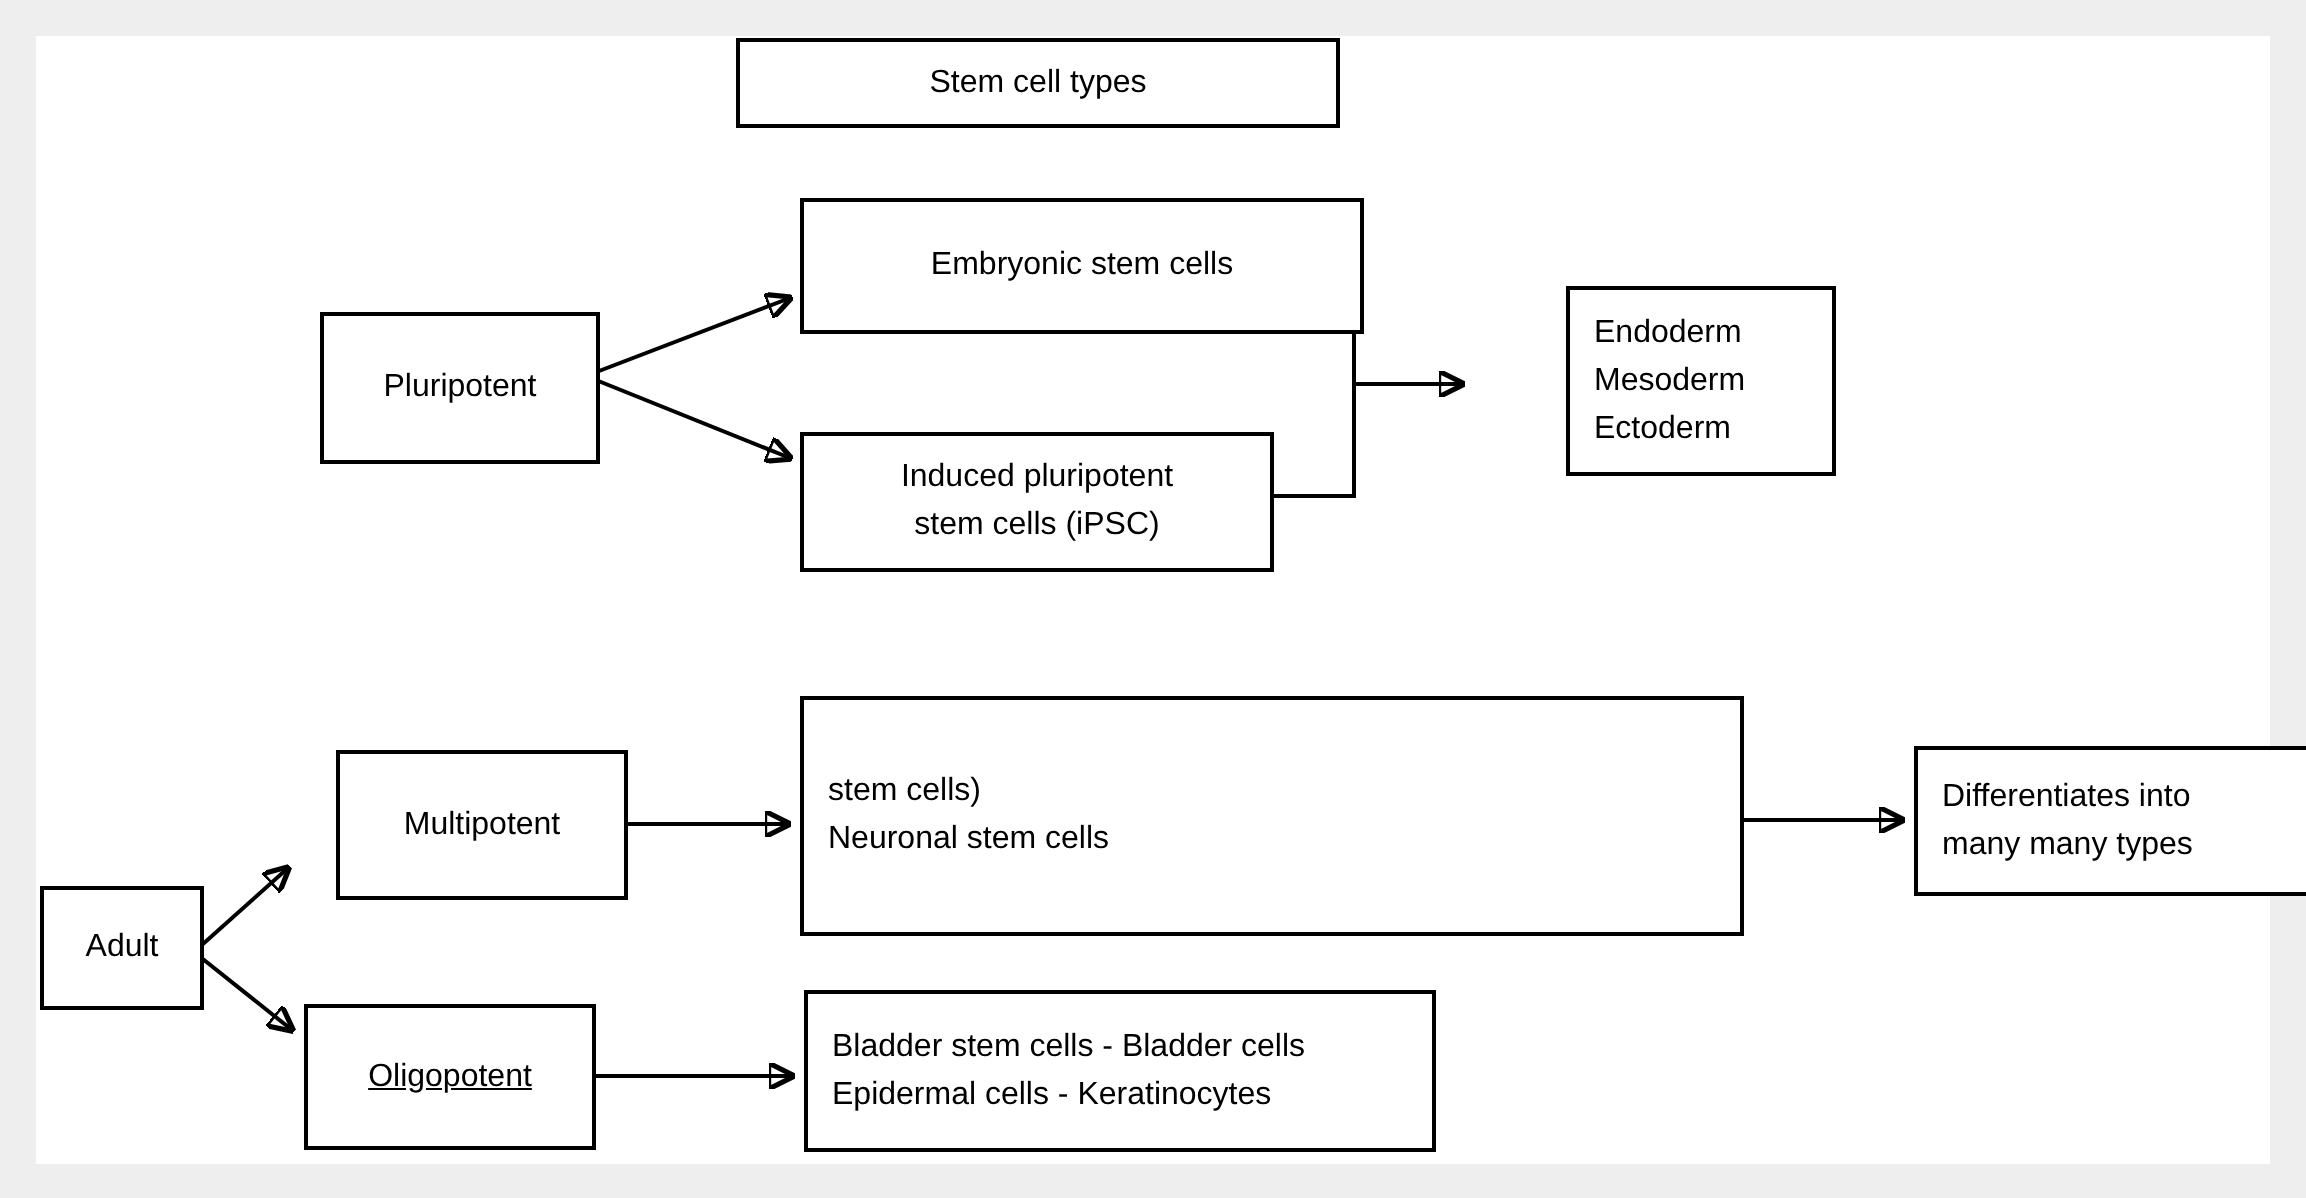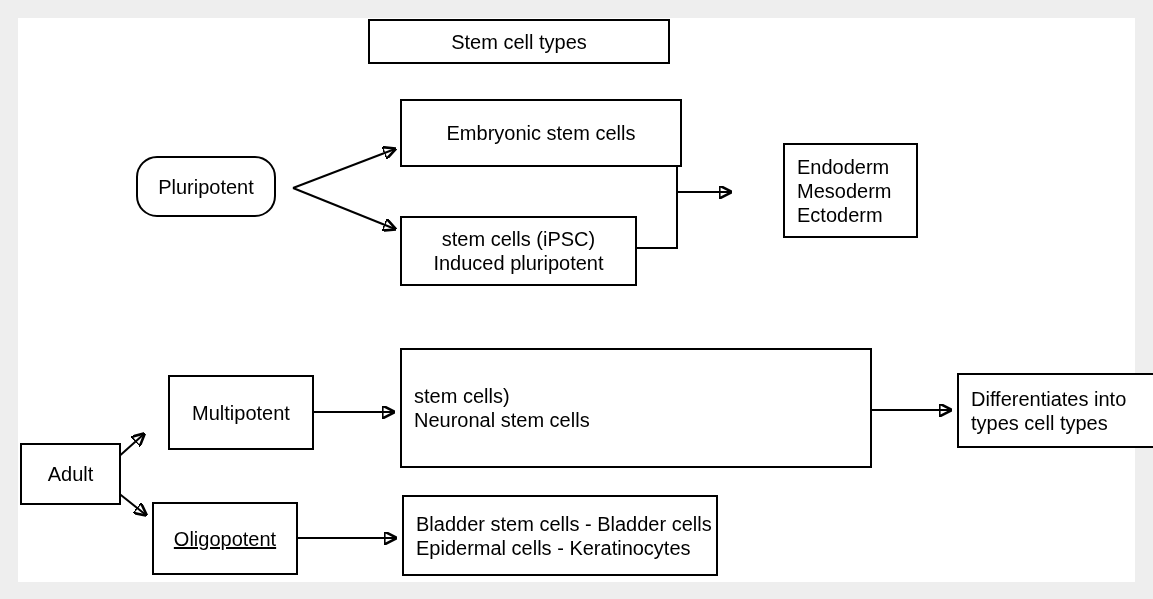--- a/index.html
+++ b/index.html
@@ -34,7 +34,7 @@
     display: flex;
     flex-direction: column;
     justify-content: center;
-    font-size: 20px;
+    font-size: 16px;
     line-height: 24px;
     color: #000000;
   }

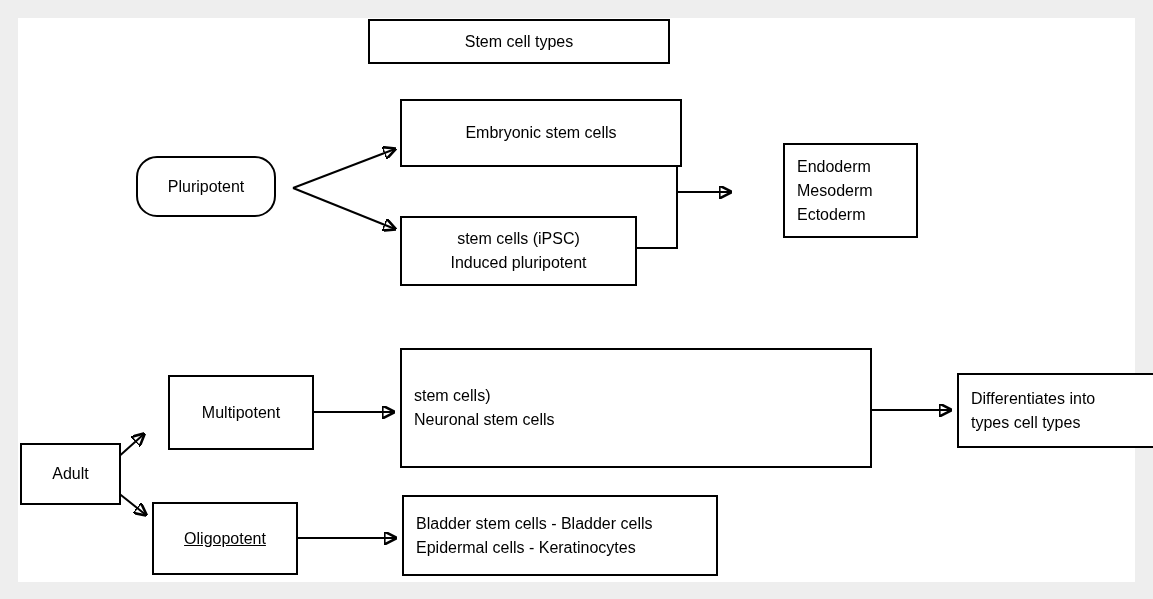--- a/index.html
+++ b/index.html
@@ -80,7 +80,7 @@
     <div class="line">Stem cell types</div>
   </div>
 
-  <div class="box center" style="left:136px; top:156px; width:140px; height:61px;border-radius:21px;">
+  <div class="box center" style="left:160px; top:156px; width:140px; height:76px;">
     <div class="line">Pluripotent</div>
   </div>
 

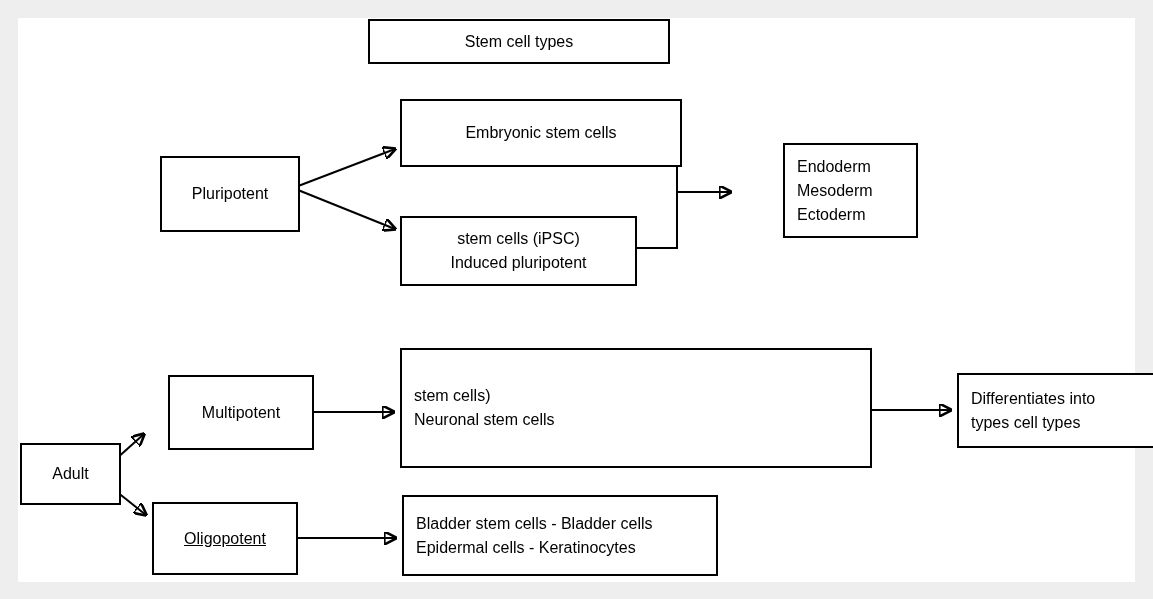--- a/index.html
+++ b/index.html
@@ -89,8 +89,8 @@
   </div>
 
   <div class="box center" style="left:400px; top:216px; width:237px; height:70px;">
+    <div class="line">Induced pluripotent</div>
     <div class="line">stem cells (iPSC)</div>
-    <div class="line">Induced pluripotent</div>
   </div>
 
   <div class="box left" style="left:738px; top:143px; width:135px; height:95px;margin-left:45px;">

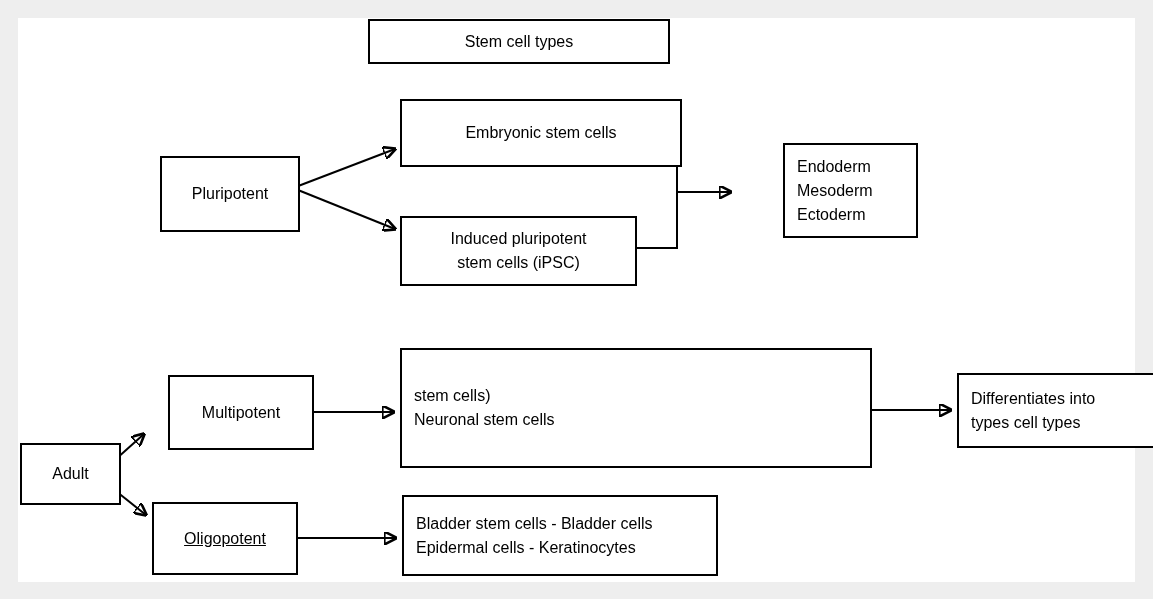--- a/index.html
+++ b/index.html
@@ -123,7 +123,7 @@
 
   <div class="box left" style="left:957px; top:373px; width:212px; height:75px;">
     <div class="line">Differentiates into</div>
-    <div class="line">types cell types</div>
+    <div class="line">many many types</div>
   </div>
 </div>
 

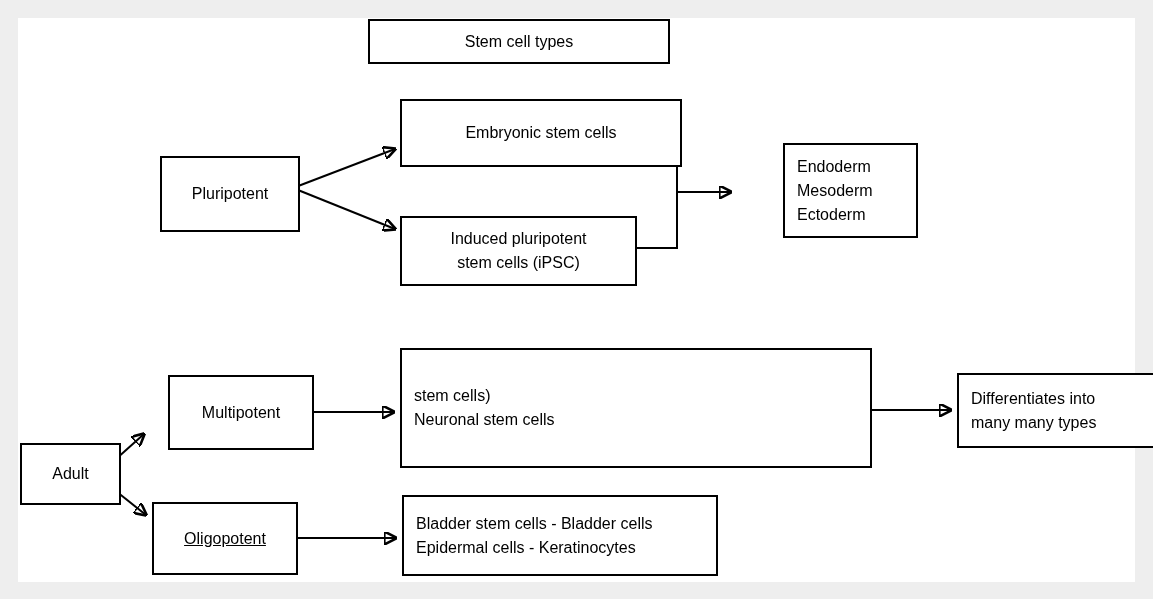--- a/index.html
+++ b/index.html
@@ -99,7 +99,7 @@
     <div class="line">Ectoderm</div>
   </div>
 
-  <div class="box center" style="left:20px; top:443px; width:101px; height:62px;">
+  <div class="box center" style="left:20px; top:443px; width:82px; height:62px;">
     <div class="line">Adult</div>
   </div>
 

